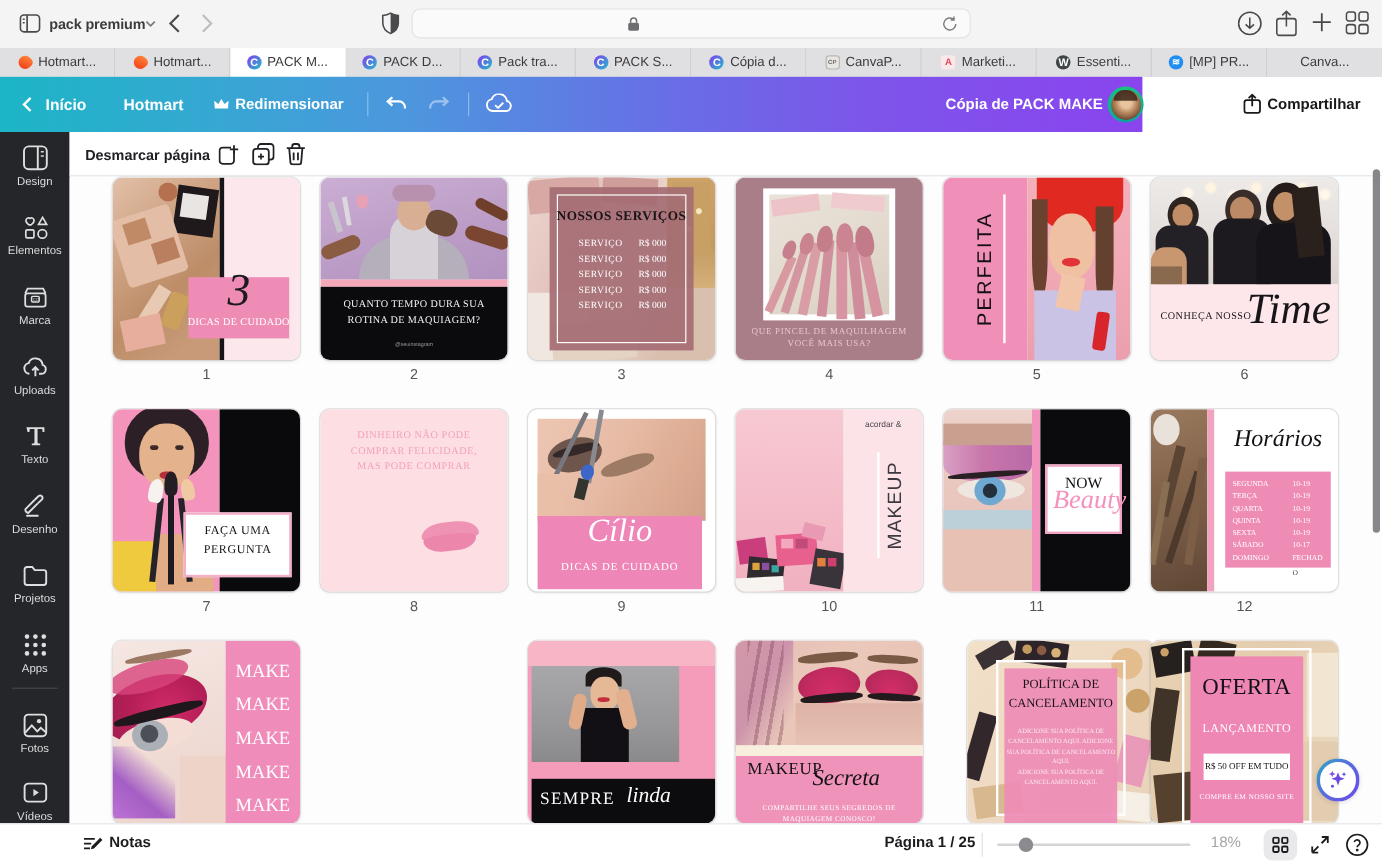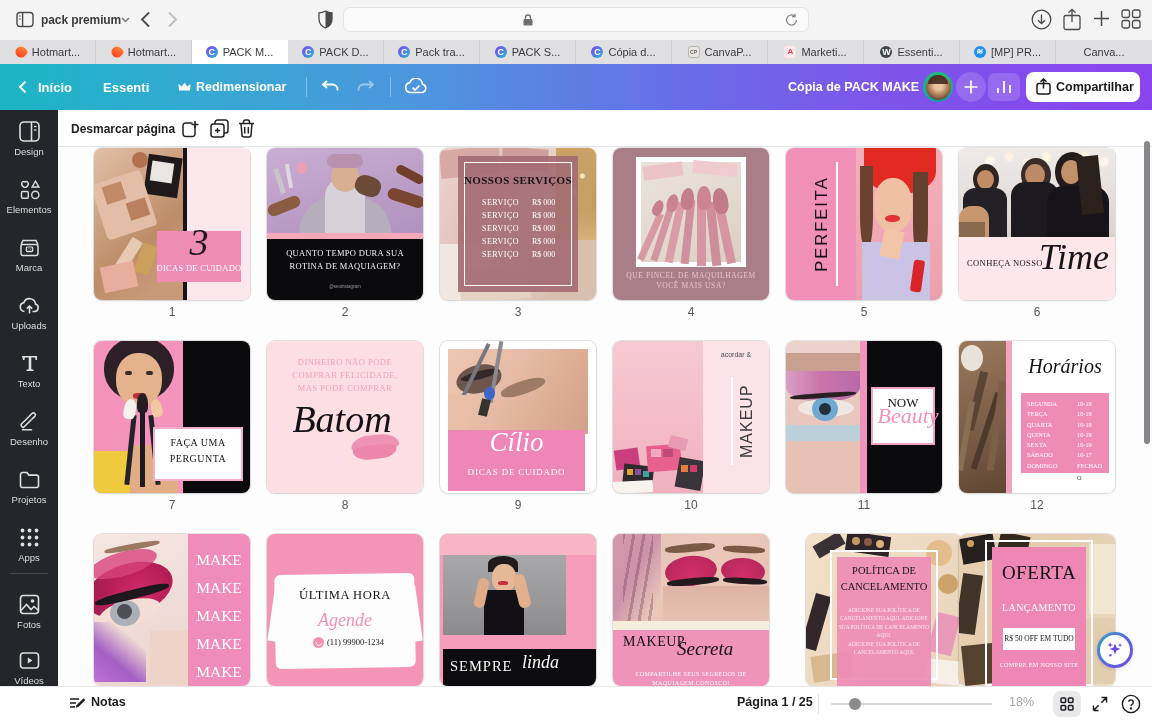--- a/index.html
+++ b/index.html
@@ -23,7 +23,7 @@
   .fav { width:12px; height:12px; border-radius:3px; flex:0 0 auto; }
 
   
-  #cheader { position:absolute; left:0; top:64px; width:1152px; height:46px;
+  #cheader { position:absolute; left:0; top:64px; width:952px; height:46px;
              background:linear-gradient(90deg,#1cb5c6 0%,#35a8d2 18%,#4d96de 36%,#676fe6 58%,#7d55ea 76%,#8a44ee 100%);
              color:#fff; }
   #cheader .item { position:absolute; top:0; height:46px; display:flex; align-items:center; font-size:13px; font-weight:700; color:#fff; }

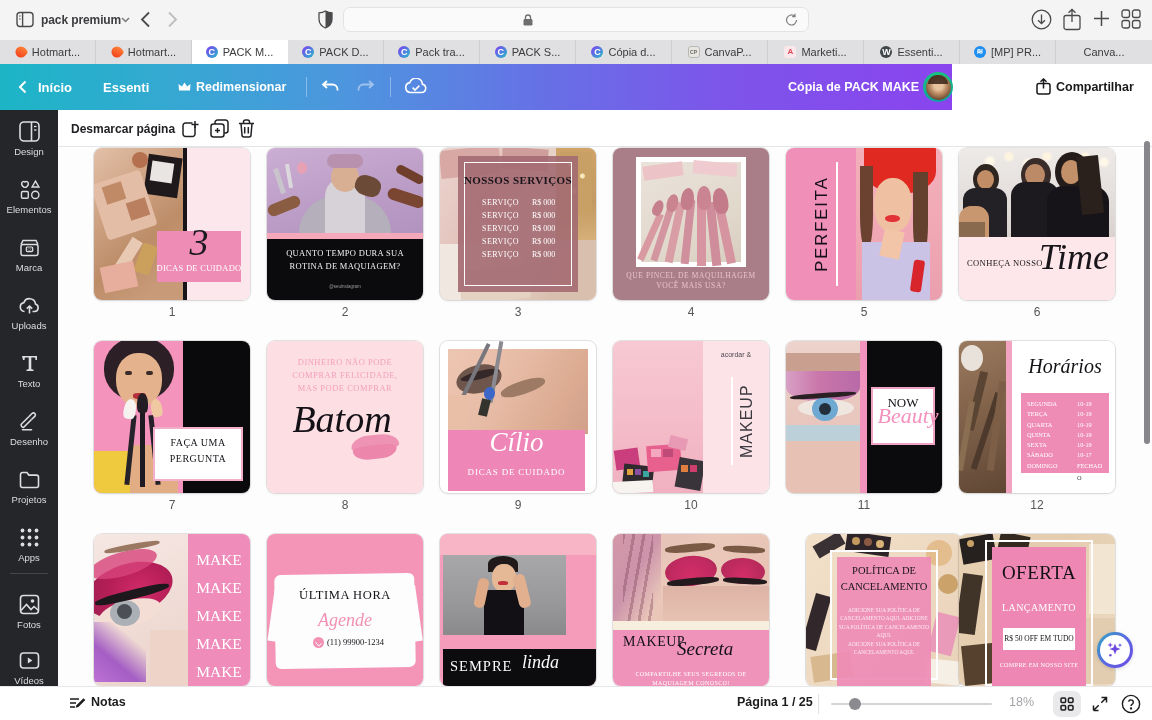--- a/index.html
+++ b/index.html
@@ -131,7 +131,7 @@
       <path d="M7.5 1.5L2 7l5.5 5.5"></path>
     </svg>
   <div class="item" style="left:38px">Início</div>
-  <div class="item" style="left:103px">Essenti</div>
+  <div class="item" style="left:103px">Hotmart</div>
   <svg class="abs" style="left:178px;top:18px" width="13" height="10" viewBox="0 0 13 10" fill="#fff">
       <path d="M1 8.5L.5 2l3.4 2.6L6.5.5l2.6 4.1L12.5 2l-.5 6.5z"></path>
     </svg>

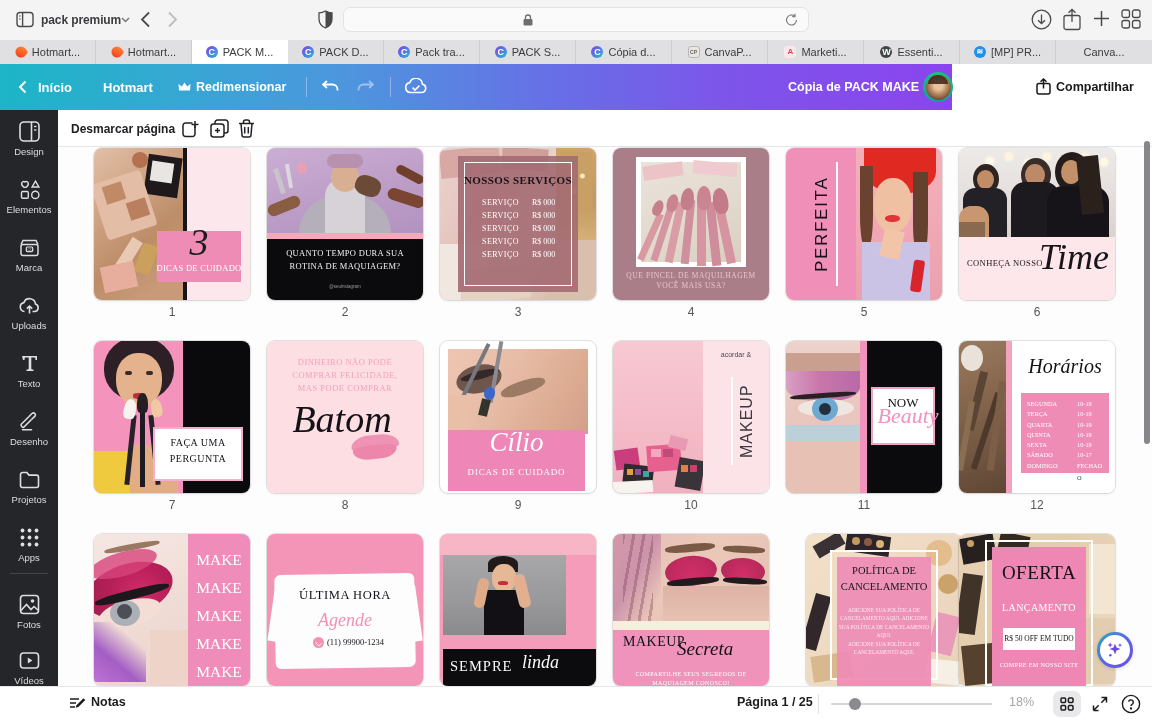--- a/index.html
+++ b/index.html
@@ -425,7 +425,6 @@
   <div class="abs serif" style="left:0;top:16px;width:156px;text-align:center;font-size:8.5px;color:#f4a2bd;letter-spacing:.5px">DINHEIRO NÃO PODE</div>
   <div class="abs serif" style="left:0;top:29px;width:156px;text-align:center;font-size:8.5px;color:#f4a2bd;letter-spacing:.5px">COMPRAR FELICIDADE,</div>
   <div class="abs serif" style="left:0;top:42px;width:156px;text-align:center;font-size:8.5px;color:#f4a2bd;letter-spacing:.5px">MAS PODE COMPRAR</div>
-  <div class="abs script" style="left:0;top:56px;width:150px;text-align:center;font-size:38px;color:#131116;font-weight:400">Batom</div>
   <div class="abs" style="left:84px;top:94px;width:48px;height:16px;border-radius:50% 50% 50% 50%/90% 90% 40% 40%;background:#ef93b4;transform:rotate(-6deg)"></div>
   <div class="abs" style="left:86px;top:104px;width:44px;height:14px;border-radius:50%/40% 40% 95% 95%;background:#ec86ab;transform:rotate(-6deg)"></div>
 </div>

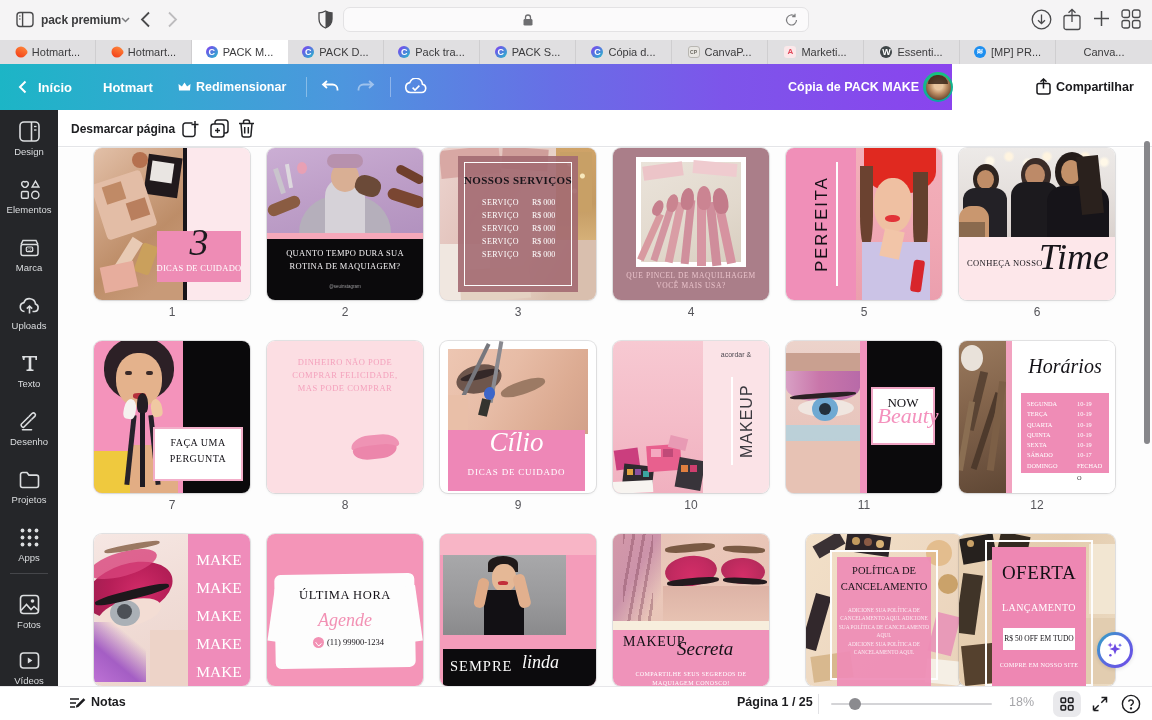--- a/index.html
+++ b/index.html
@@ -518,17 +518,6 @@
   <div class="abs serif" style="left:94px;top:12px;width:62px;text-align:center;font-size:15.5px;color:#fff;line-height:28px">MAKE<br>MAKE<br>MAKE<br>MAKE<br>MAKE</div>
 </div>
 
-<div class="card" style="left:209px;top:386px">
-  <div class="abs" style="left:0;top:0;width:156px;height:152px;background:#f495b8"></div>
-  <div class="abs" style="left:8px;top:40px;width:140px;height:94px;background:#fdfdfd;border-radius:6px;transform:rotate(-1deg)"></div>
-  <div class="abs" style="left:4px;top:56px;width:18px;height:52px;background:#fdfdfd;transform:rotate(8deg)"></div>
-  <div class="abs" style="left:134px;top:52px;width:18px;height:56px;background:#fdfdfd;transform:rotate(-8deg)"></div>
-  <div class="abs serif" style="left:8px;top:54px;width:140px;text-align:center;font-size:12.5px;color:#141117;letter-spacing:.6px">ÚLTIMA HORA</div>
-  <div class="abs script" style="left:8px;top:76px;width:140px;text-align:center;font-size:18px;color:#f291b4">Agende</div>
-  <div class="abs" style="left:46px;top:103px;width:11px;height:11px;border-radius:50%;background:#f291b4"></div>
-  <div class="abs" style="left:49px;top:105.5px;width:5px;height:6px;border:1px solid #fff;border-radius:2px;border-top:none;border-right:none;transform:rotate(-40deg)"></div>
-  <div class="abs serif" style="left:60px;top:103px;font-size:8.5px;color:#141117">(11) 99900-1234</div>
-</div>
 
 <div class="card" style="left:382px;top:386px">
   <div class="abs" style="left:0;top:0;width:156px;height:152px;background:#f49cba"></div>

